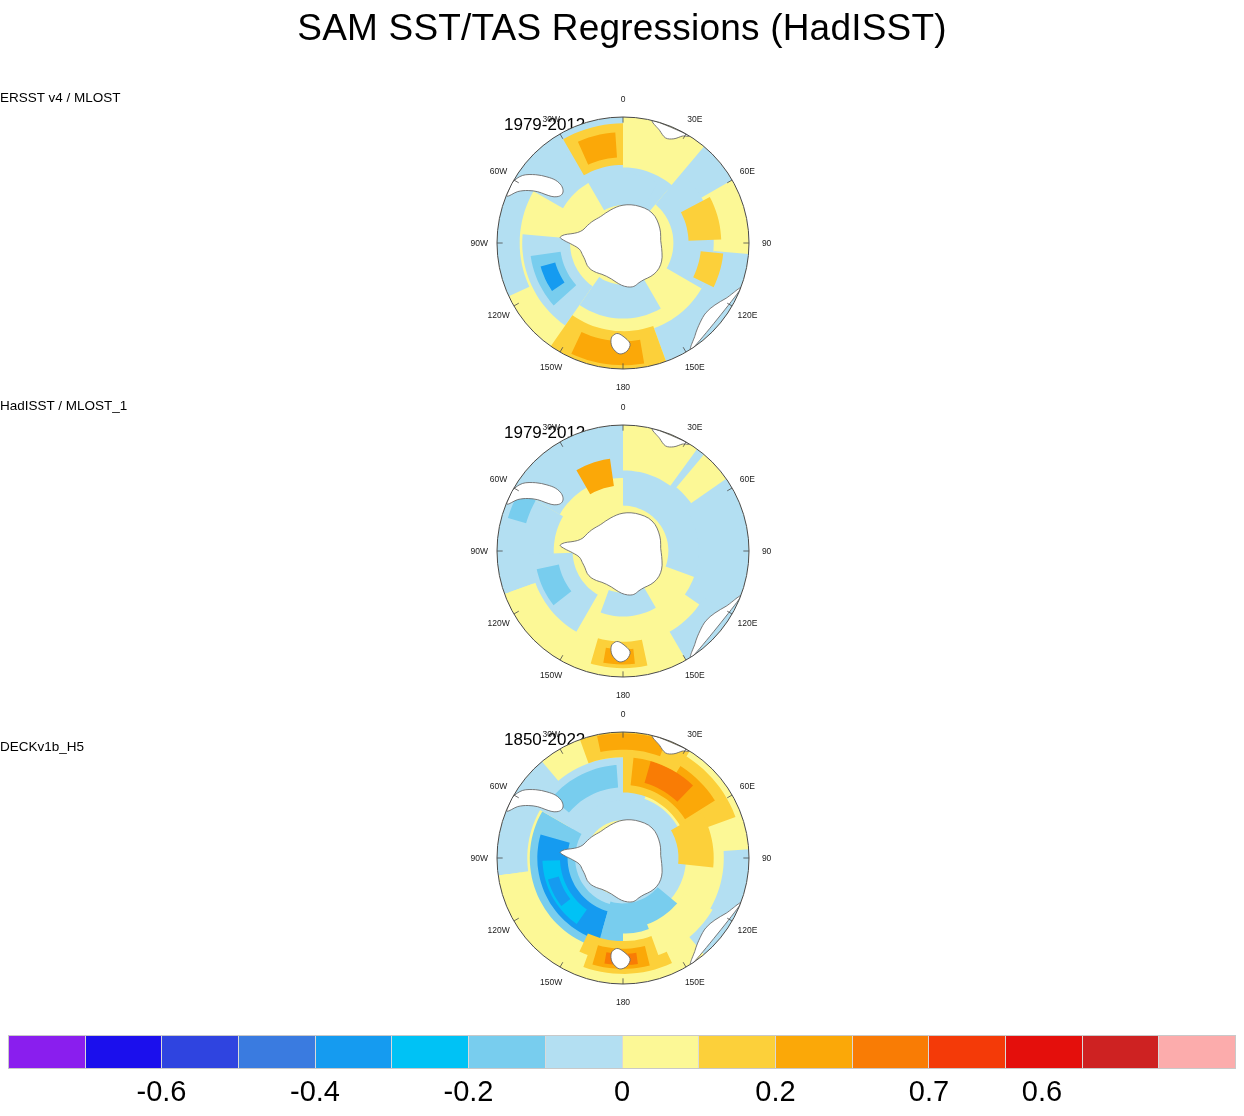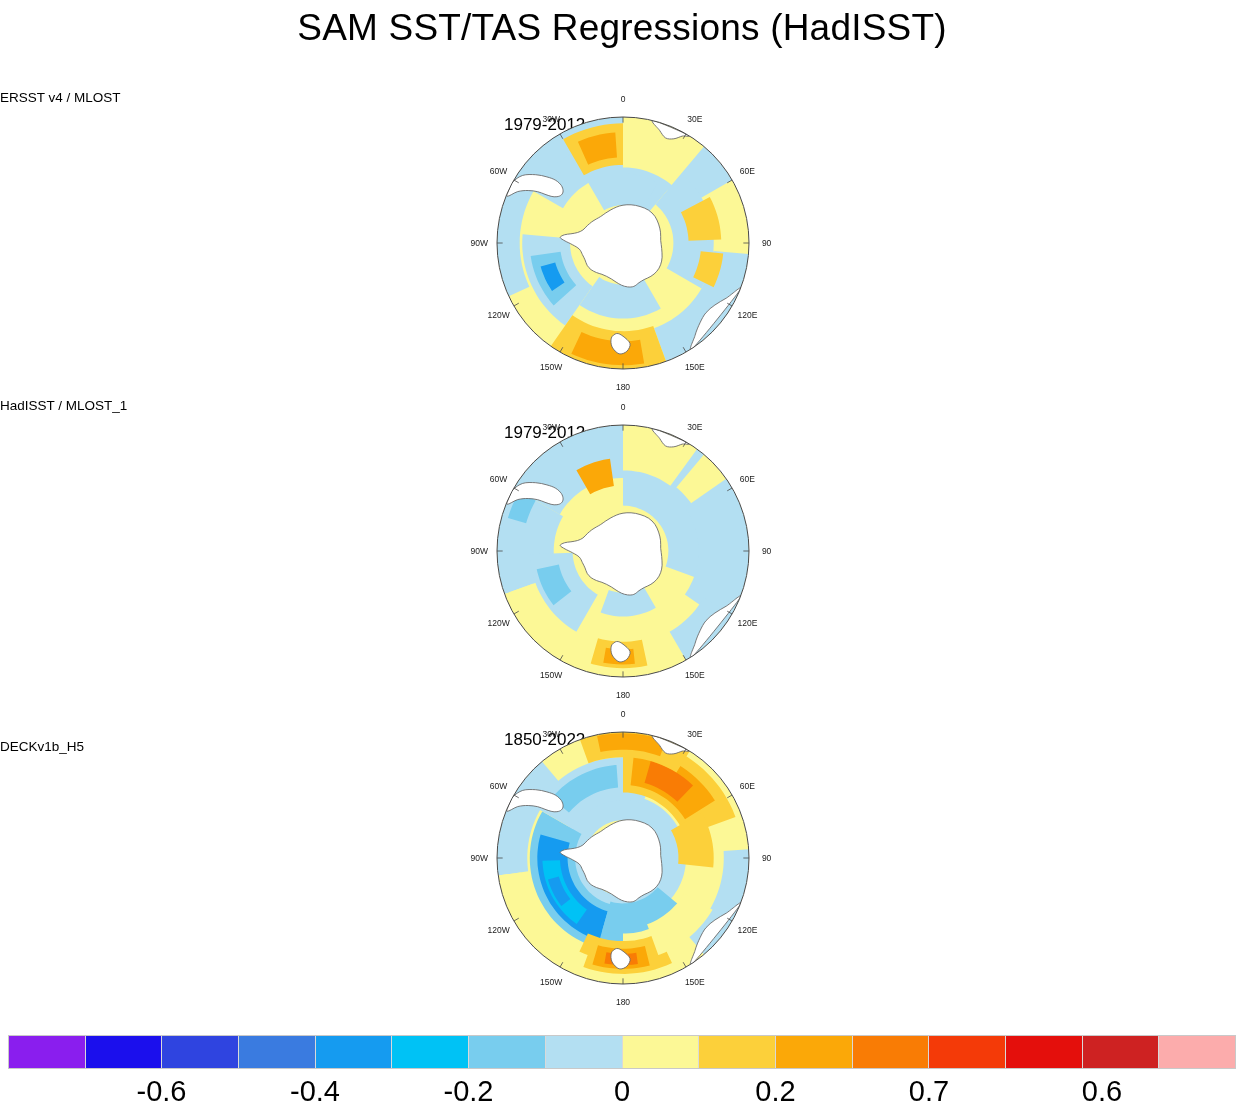--- a/index.html
+++ b/index.html
@@ -240,7 +240,7 @@
       <div class="cbtick" style="left: 614px;">0</div>
       <div class="cbtick" style="left: 767.5px;">0.2</div>
       <div class="cbtick" style="left: 921px;">0.7</div>
-      <div class="cbtick" style="left: 1094px;">0.6</div>
+      <div class="cbtick" style="left: 1034px;">0.6</div>
     </div>
 
 </div>

